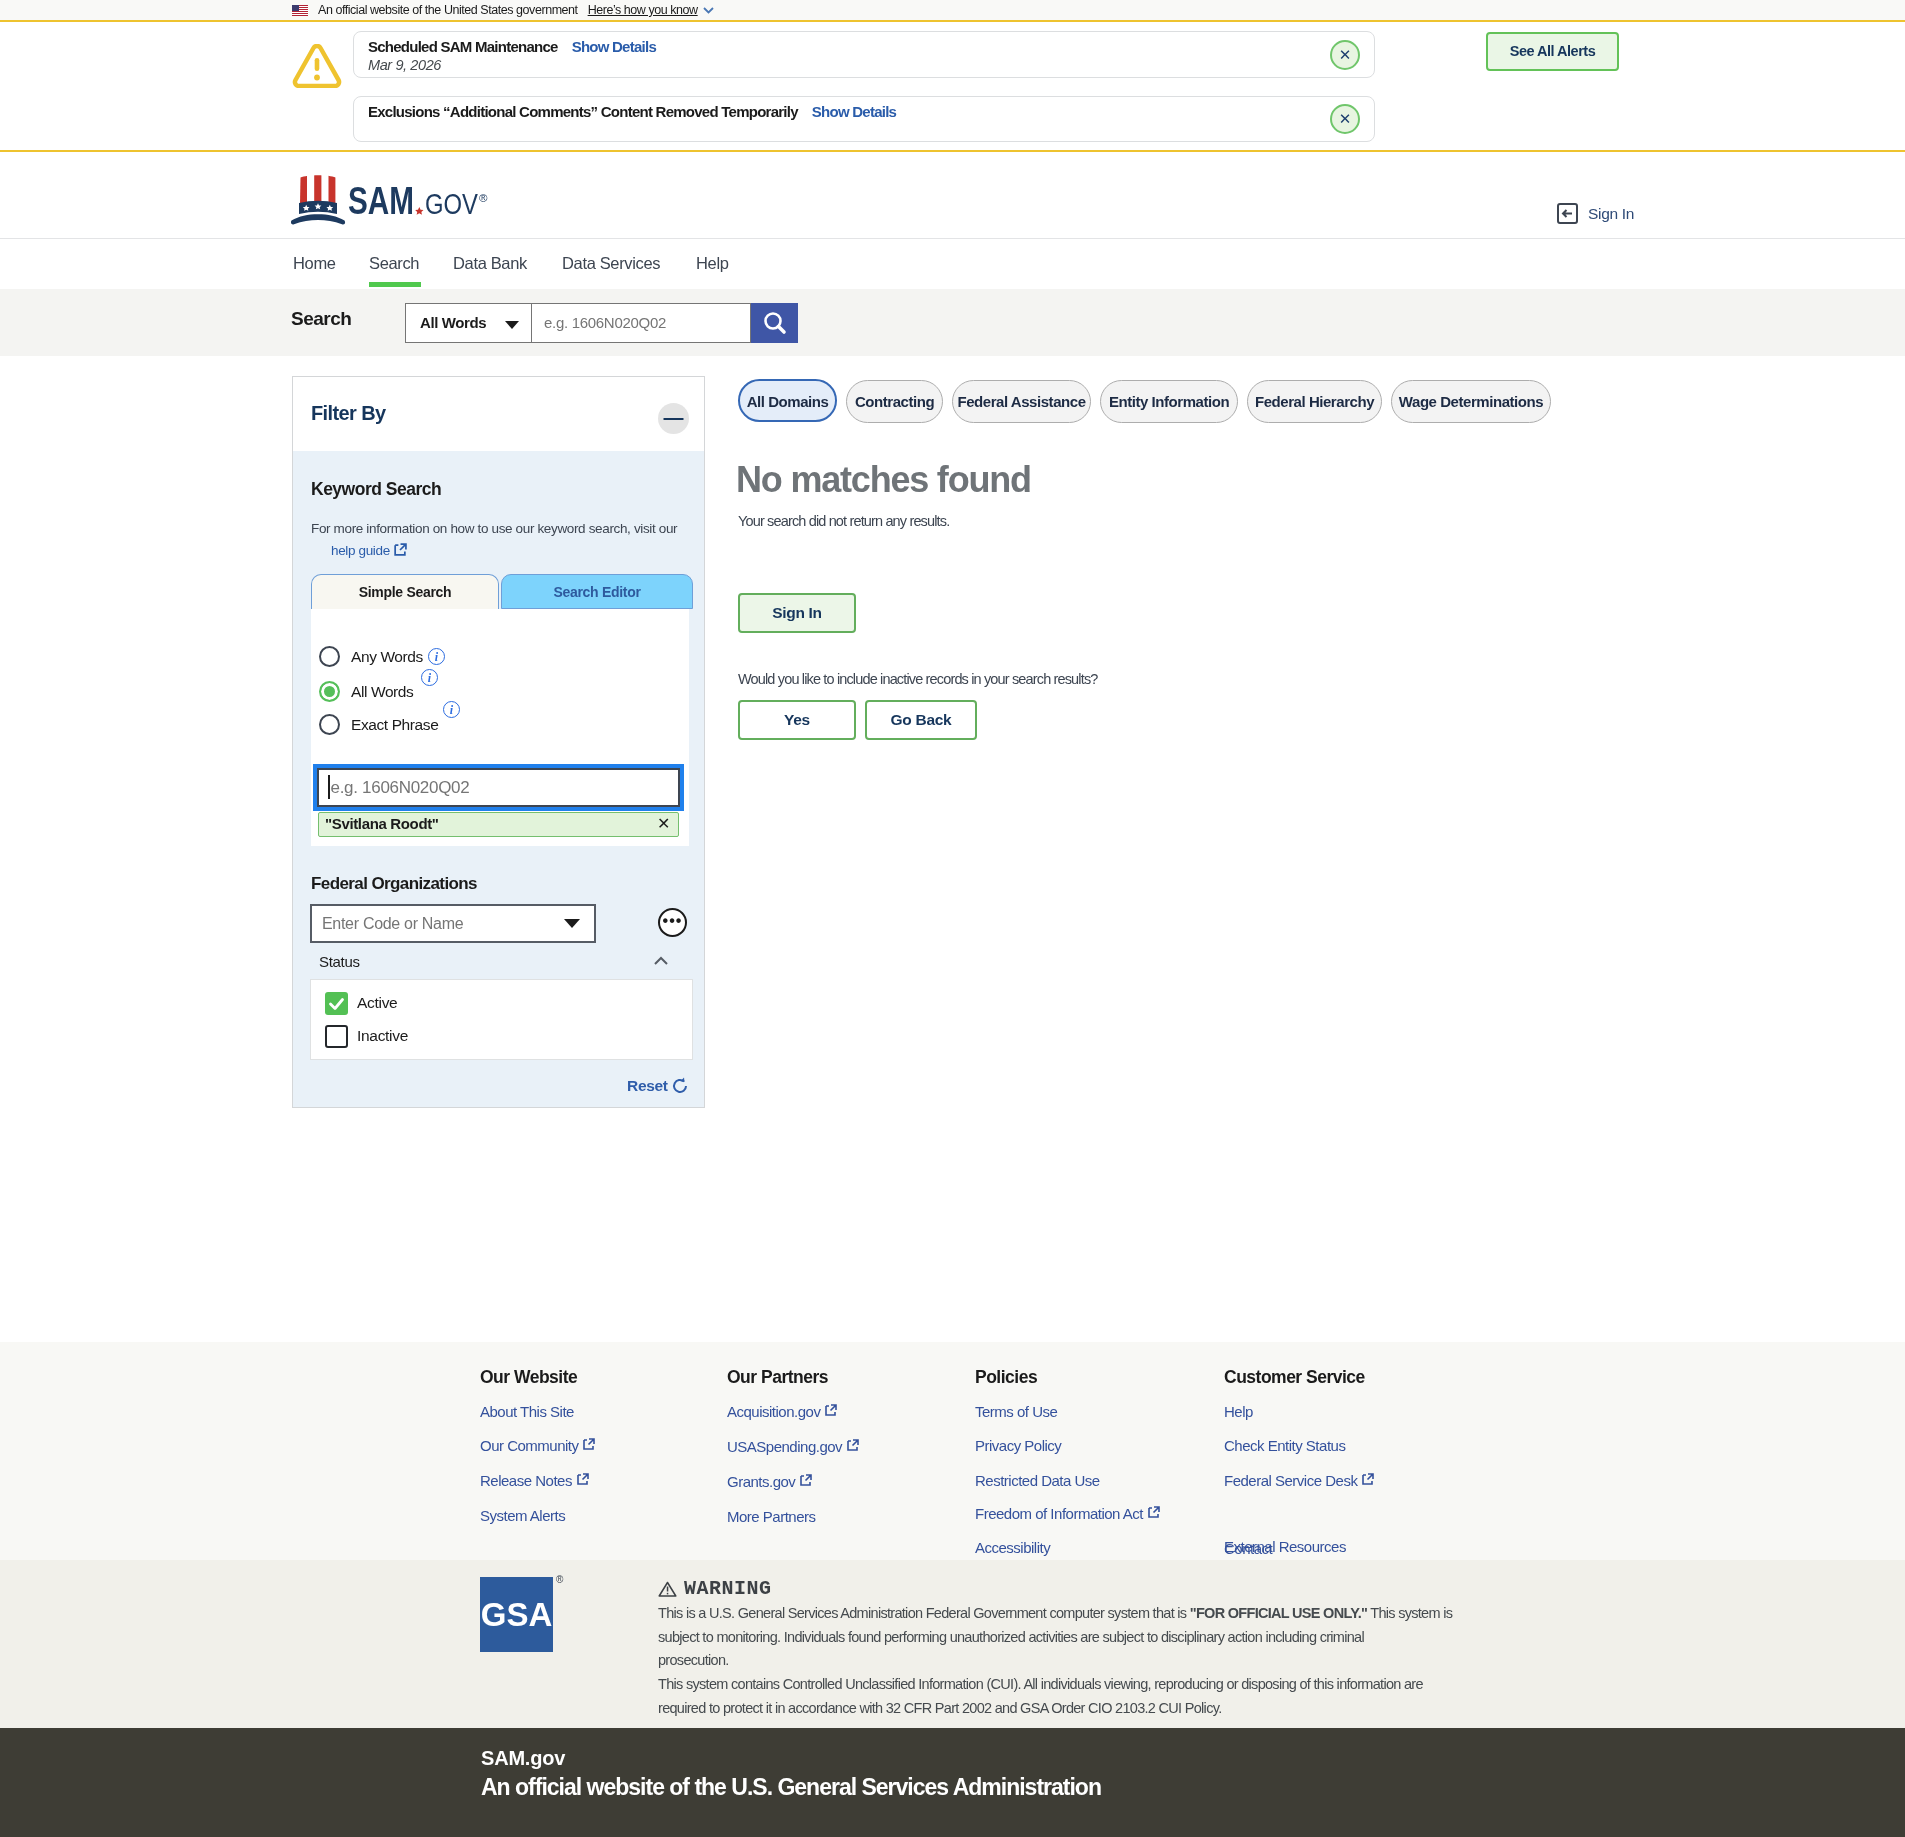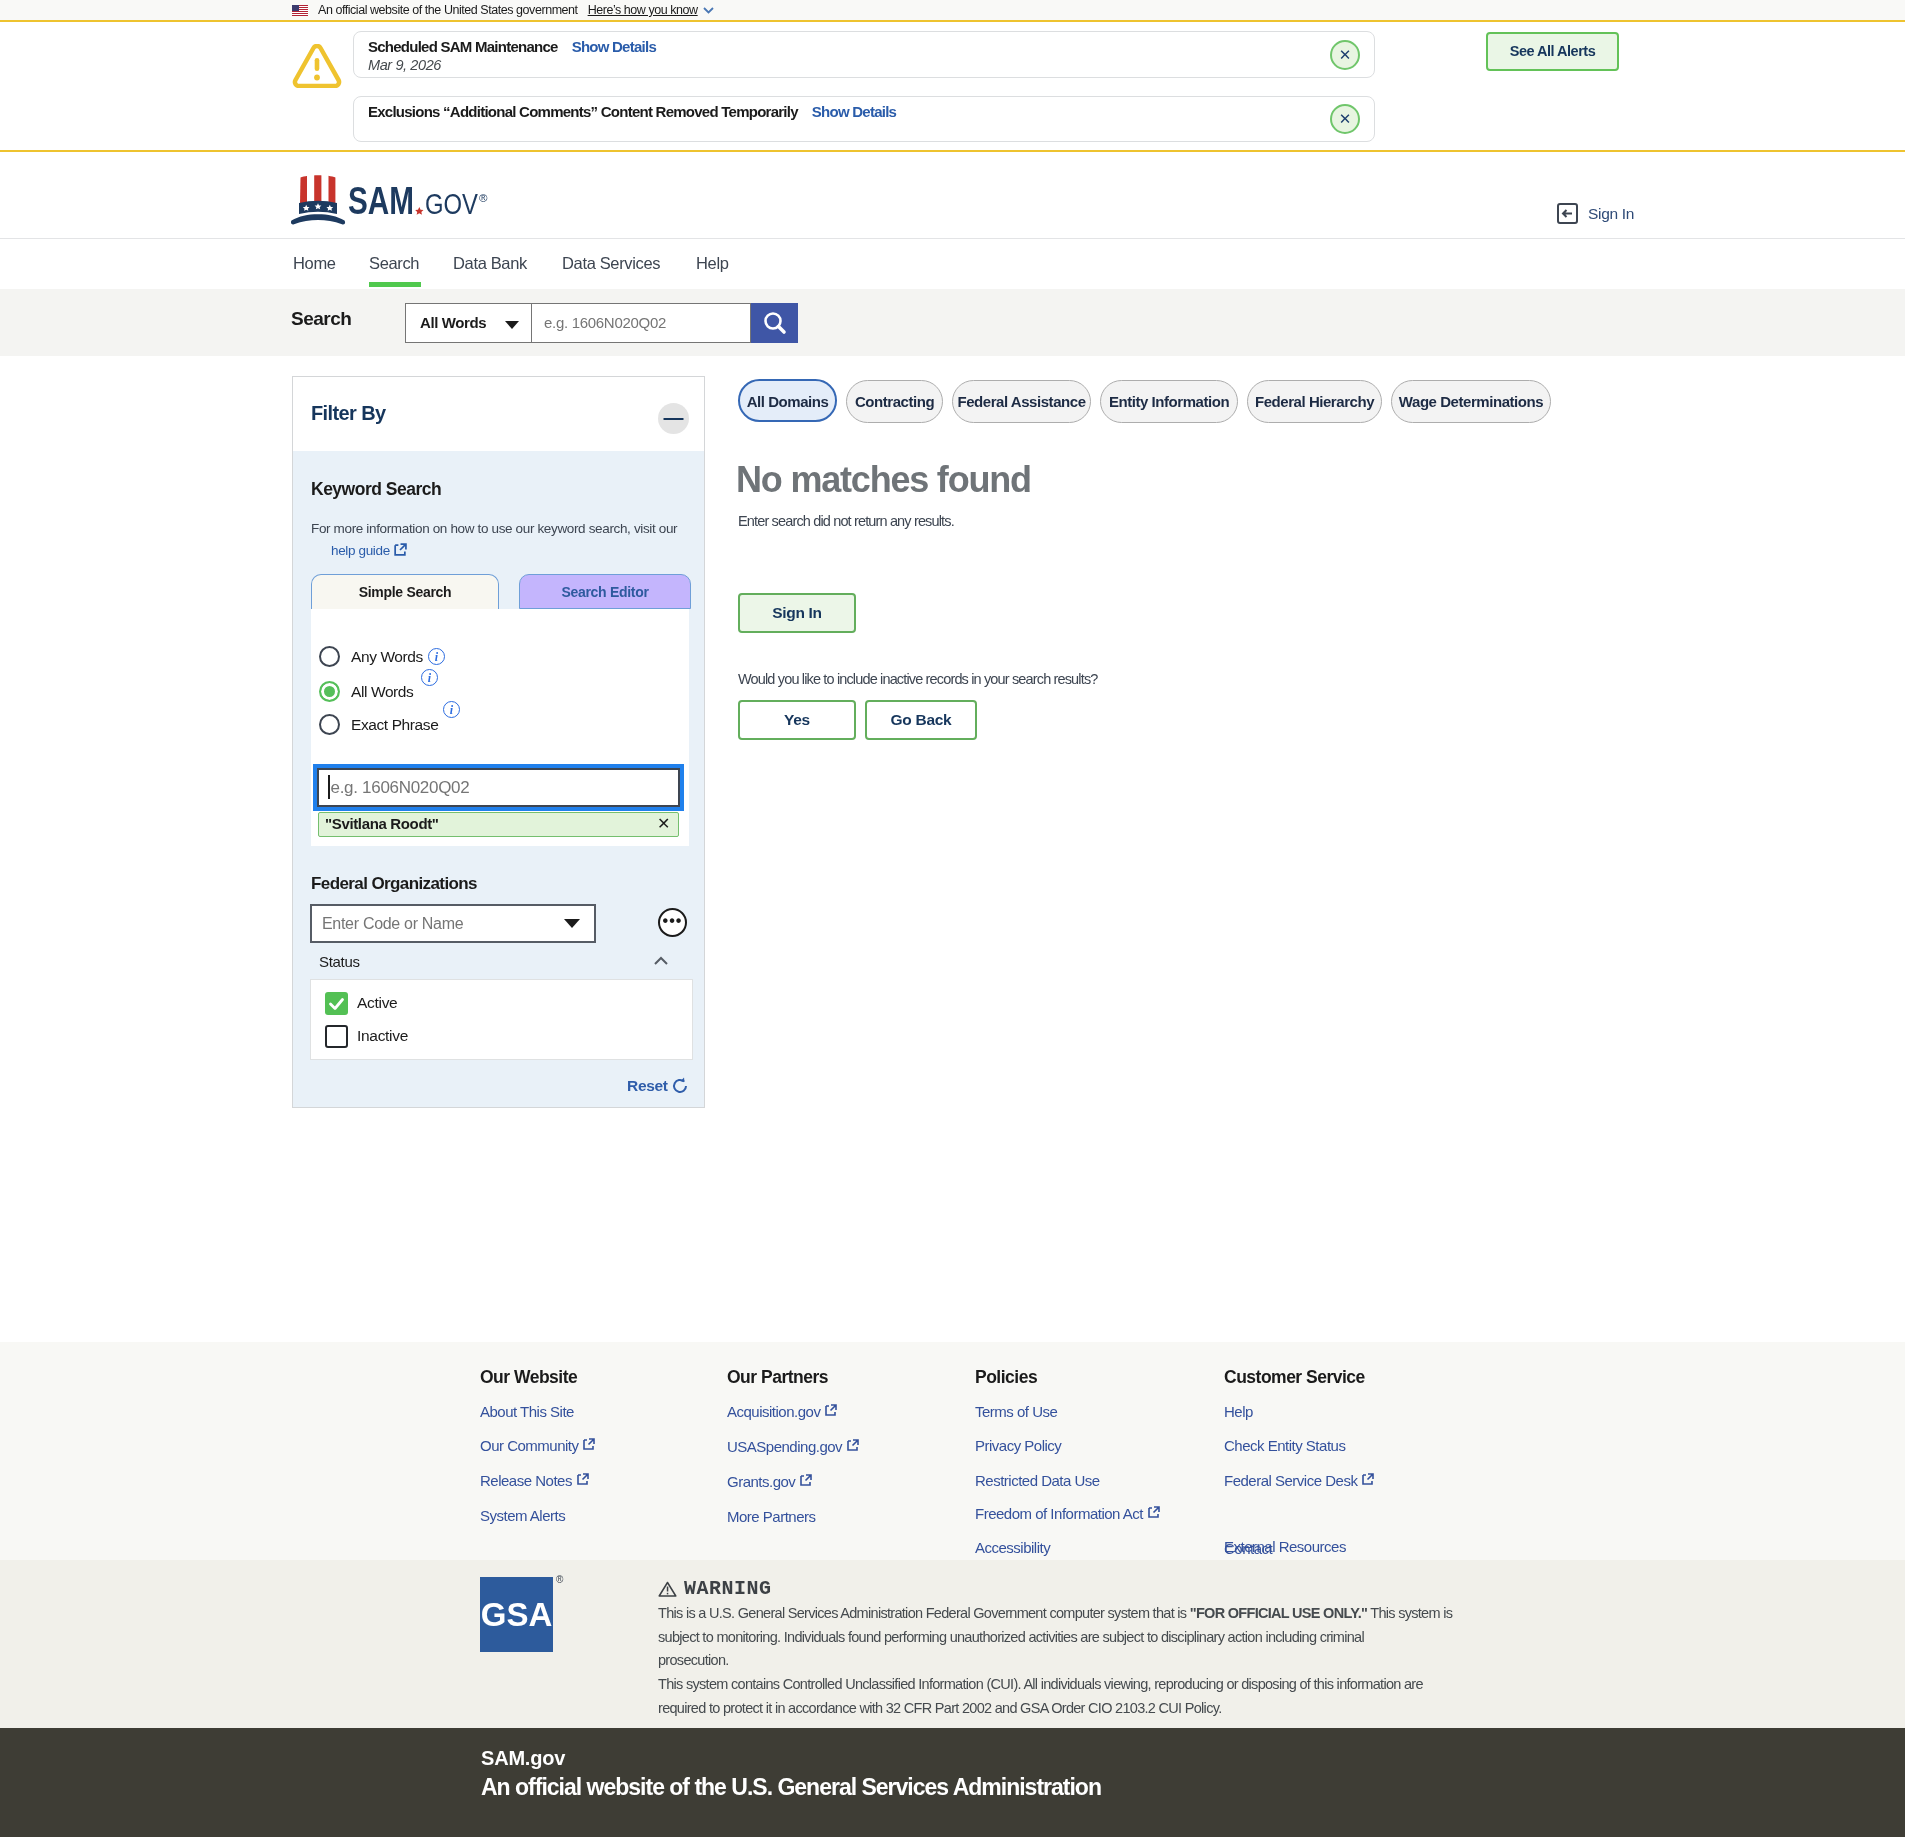--- a/index.html
+++ b/index.html
@@ -273,7 +273,7 @@
     <span class="pill on" style="width:99px;">All Domains</span><span class="pill" style="width:97px;">Contracting</span><span class="pill" style="width:139px;">Federal Assistance</span><span class="pill" style="width:138px;">Entity Information</span><span class="pill" style="width:135px;">Federal Hierarchy</span><span class="pill" style="width:160px;">Wage Determinations</span>
   </div>
   <div class="nomatch">No matches found</div>
-  <div class="rtext1">Enter search did not return any results.</div>
+  <div class="rtext1">Your search did not return any results.</div>
   <a href="#" class="btn-green signin-btn">Sign In</a>
   <div class="rtext3">Would you like to include inactive records in your search results?</div>
   <a href="#" class="btn-green yes-btn">Yes</a>

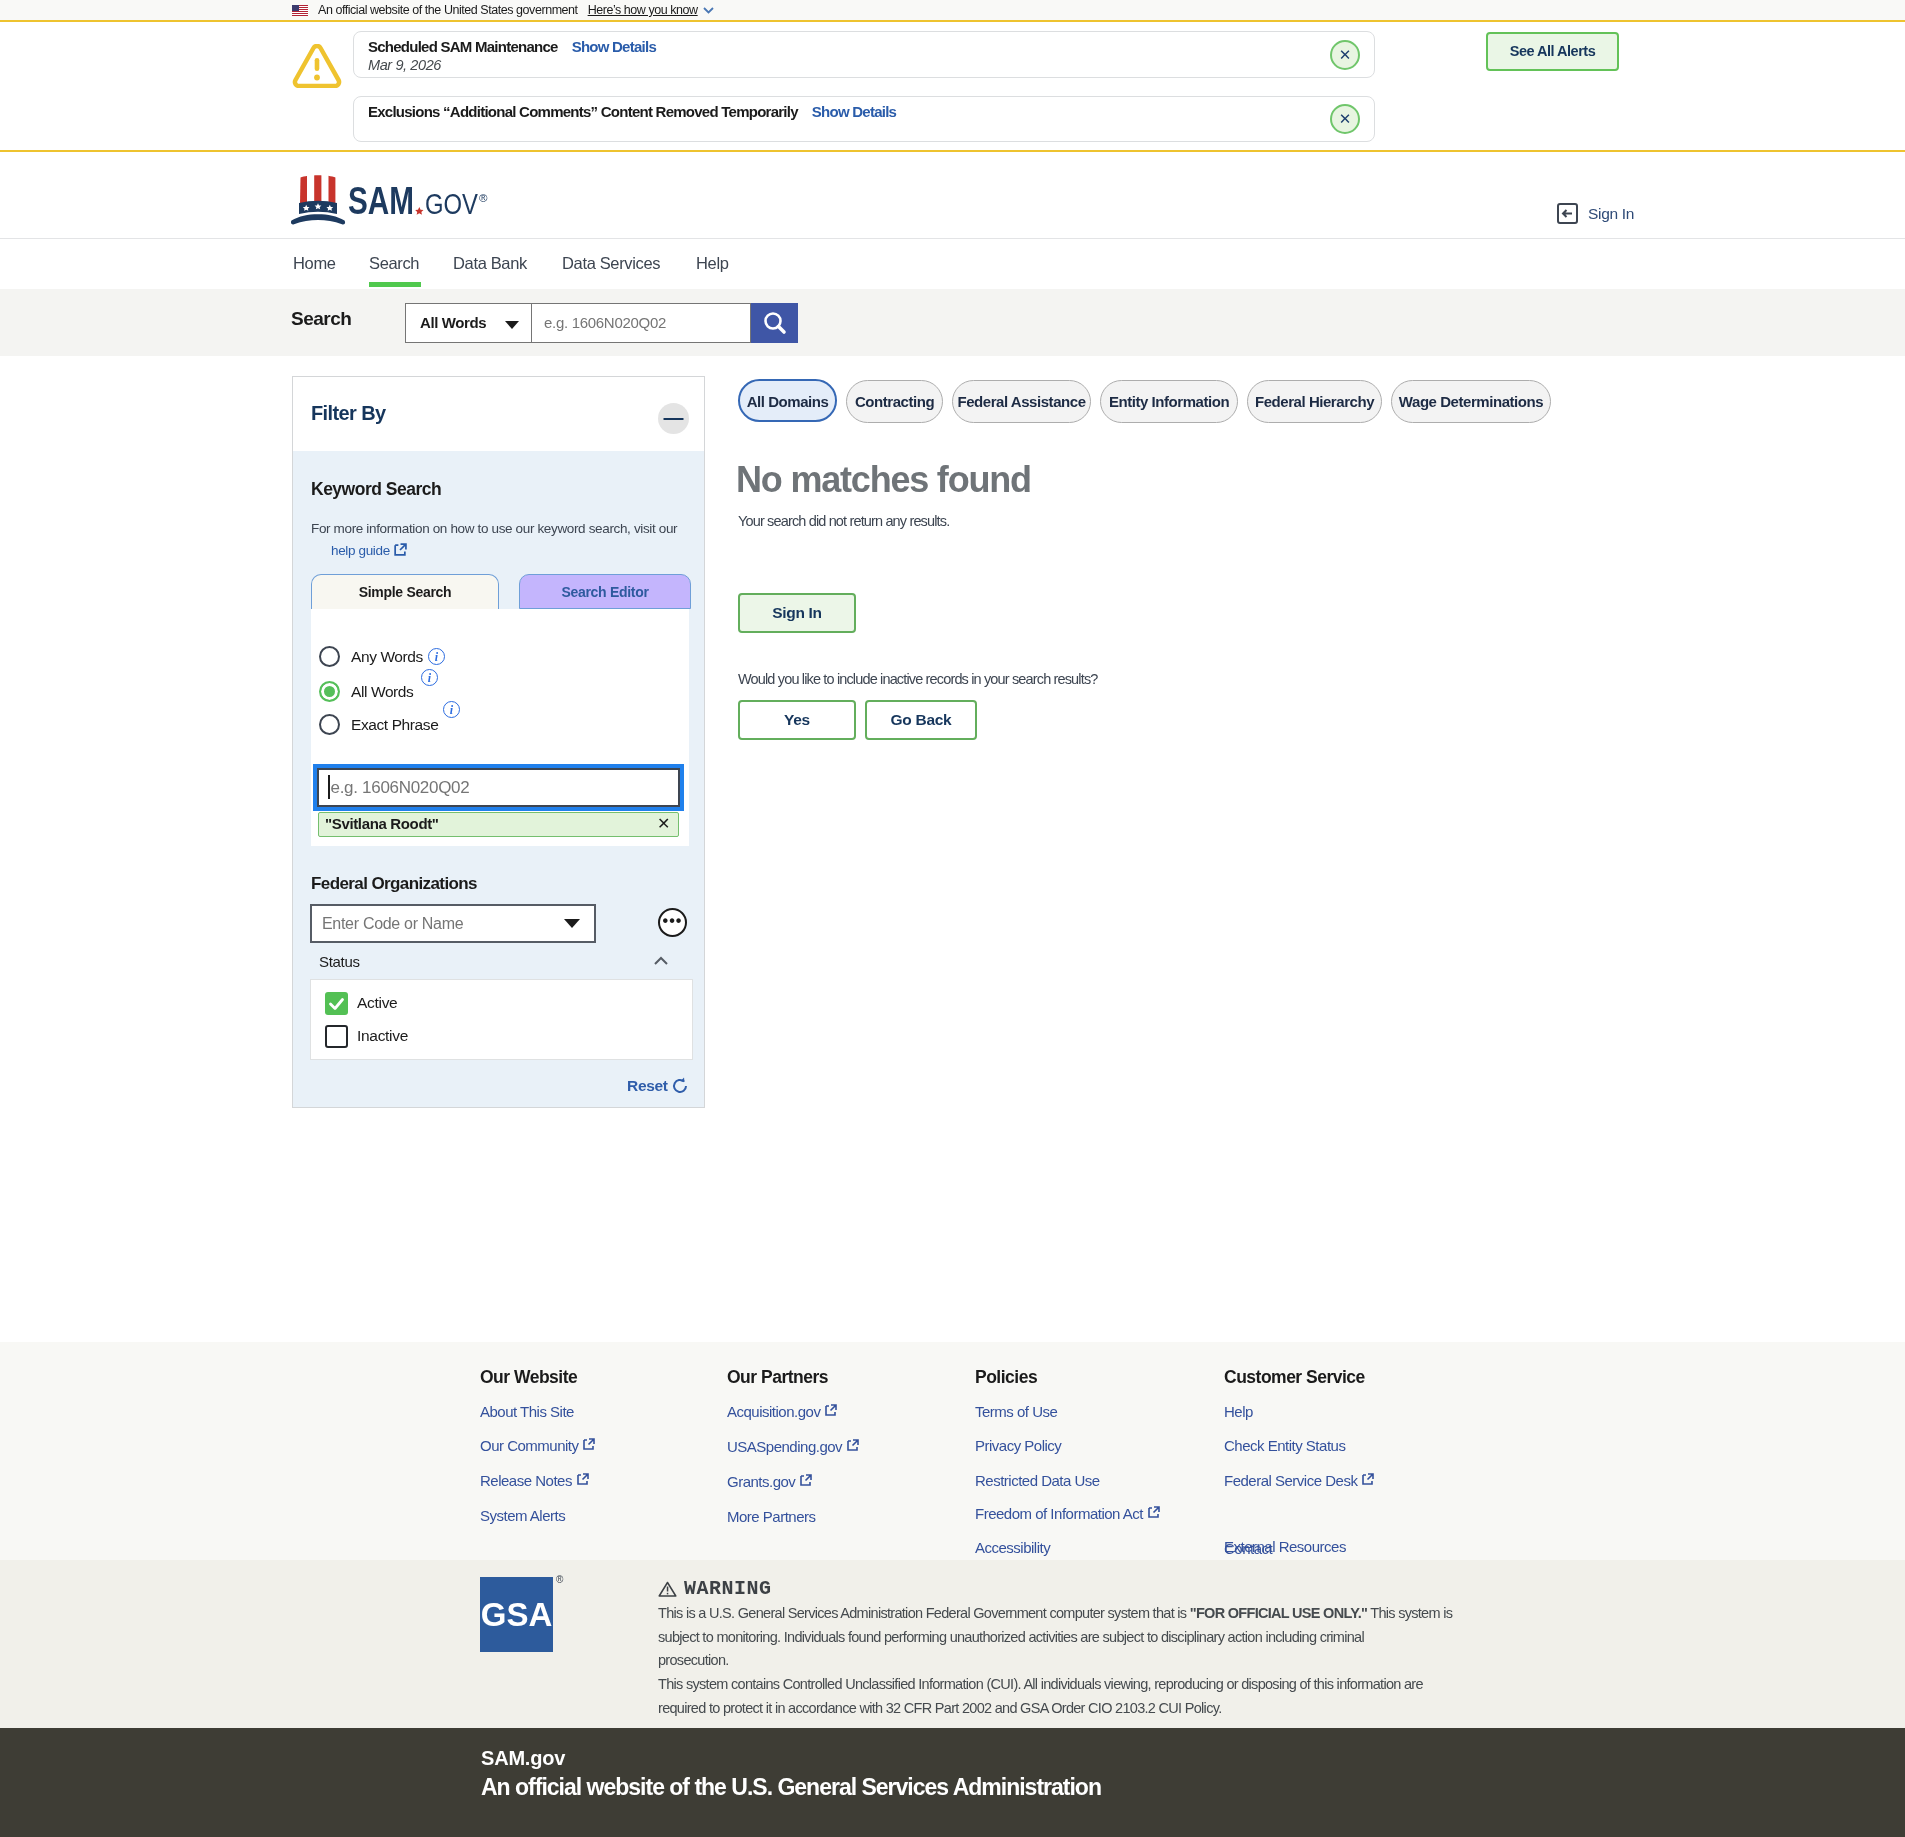--- a/index.html
+++ b/index.html
@@ -58,7 +58,7 @@
 .tabs { position:absolute; left:18px; top:123px; width:378px; height:35px; }
 .tab { position:absolute; top:0; height:35px; text-align:center; font-size:14px; letter-spacing:-0.3px; line-height:34px; border:1px solid #6f9fd8; border-radius:10px 10px 0 0; }
 .tab1 { left:0; width:188px; background:#f8f7f1; border-bottom:none; font-weight:bold; color:#1b1b1b; }
-.tab2 { left:190px; width:172px; background:#c4b5fd; color:#2e5a9e; font-weight:bold;margin-left:18px; }
+.tab2 { left:190px; width:192px; background:#7dd3fc; color:#2e5a9e; font-weight:bold; }
 
 
 .tabc { position:absolute; left:18px; top:158px; width:378px; height:237px; background:#fff; }

